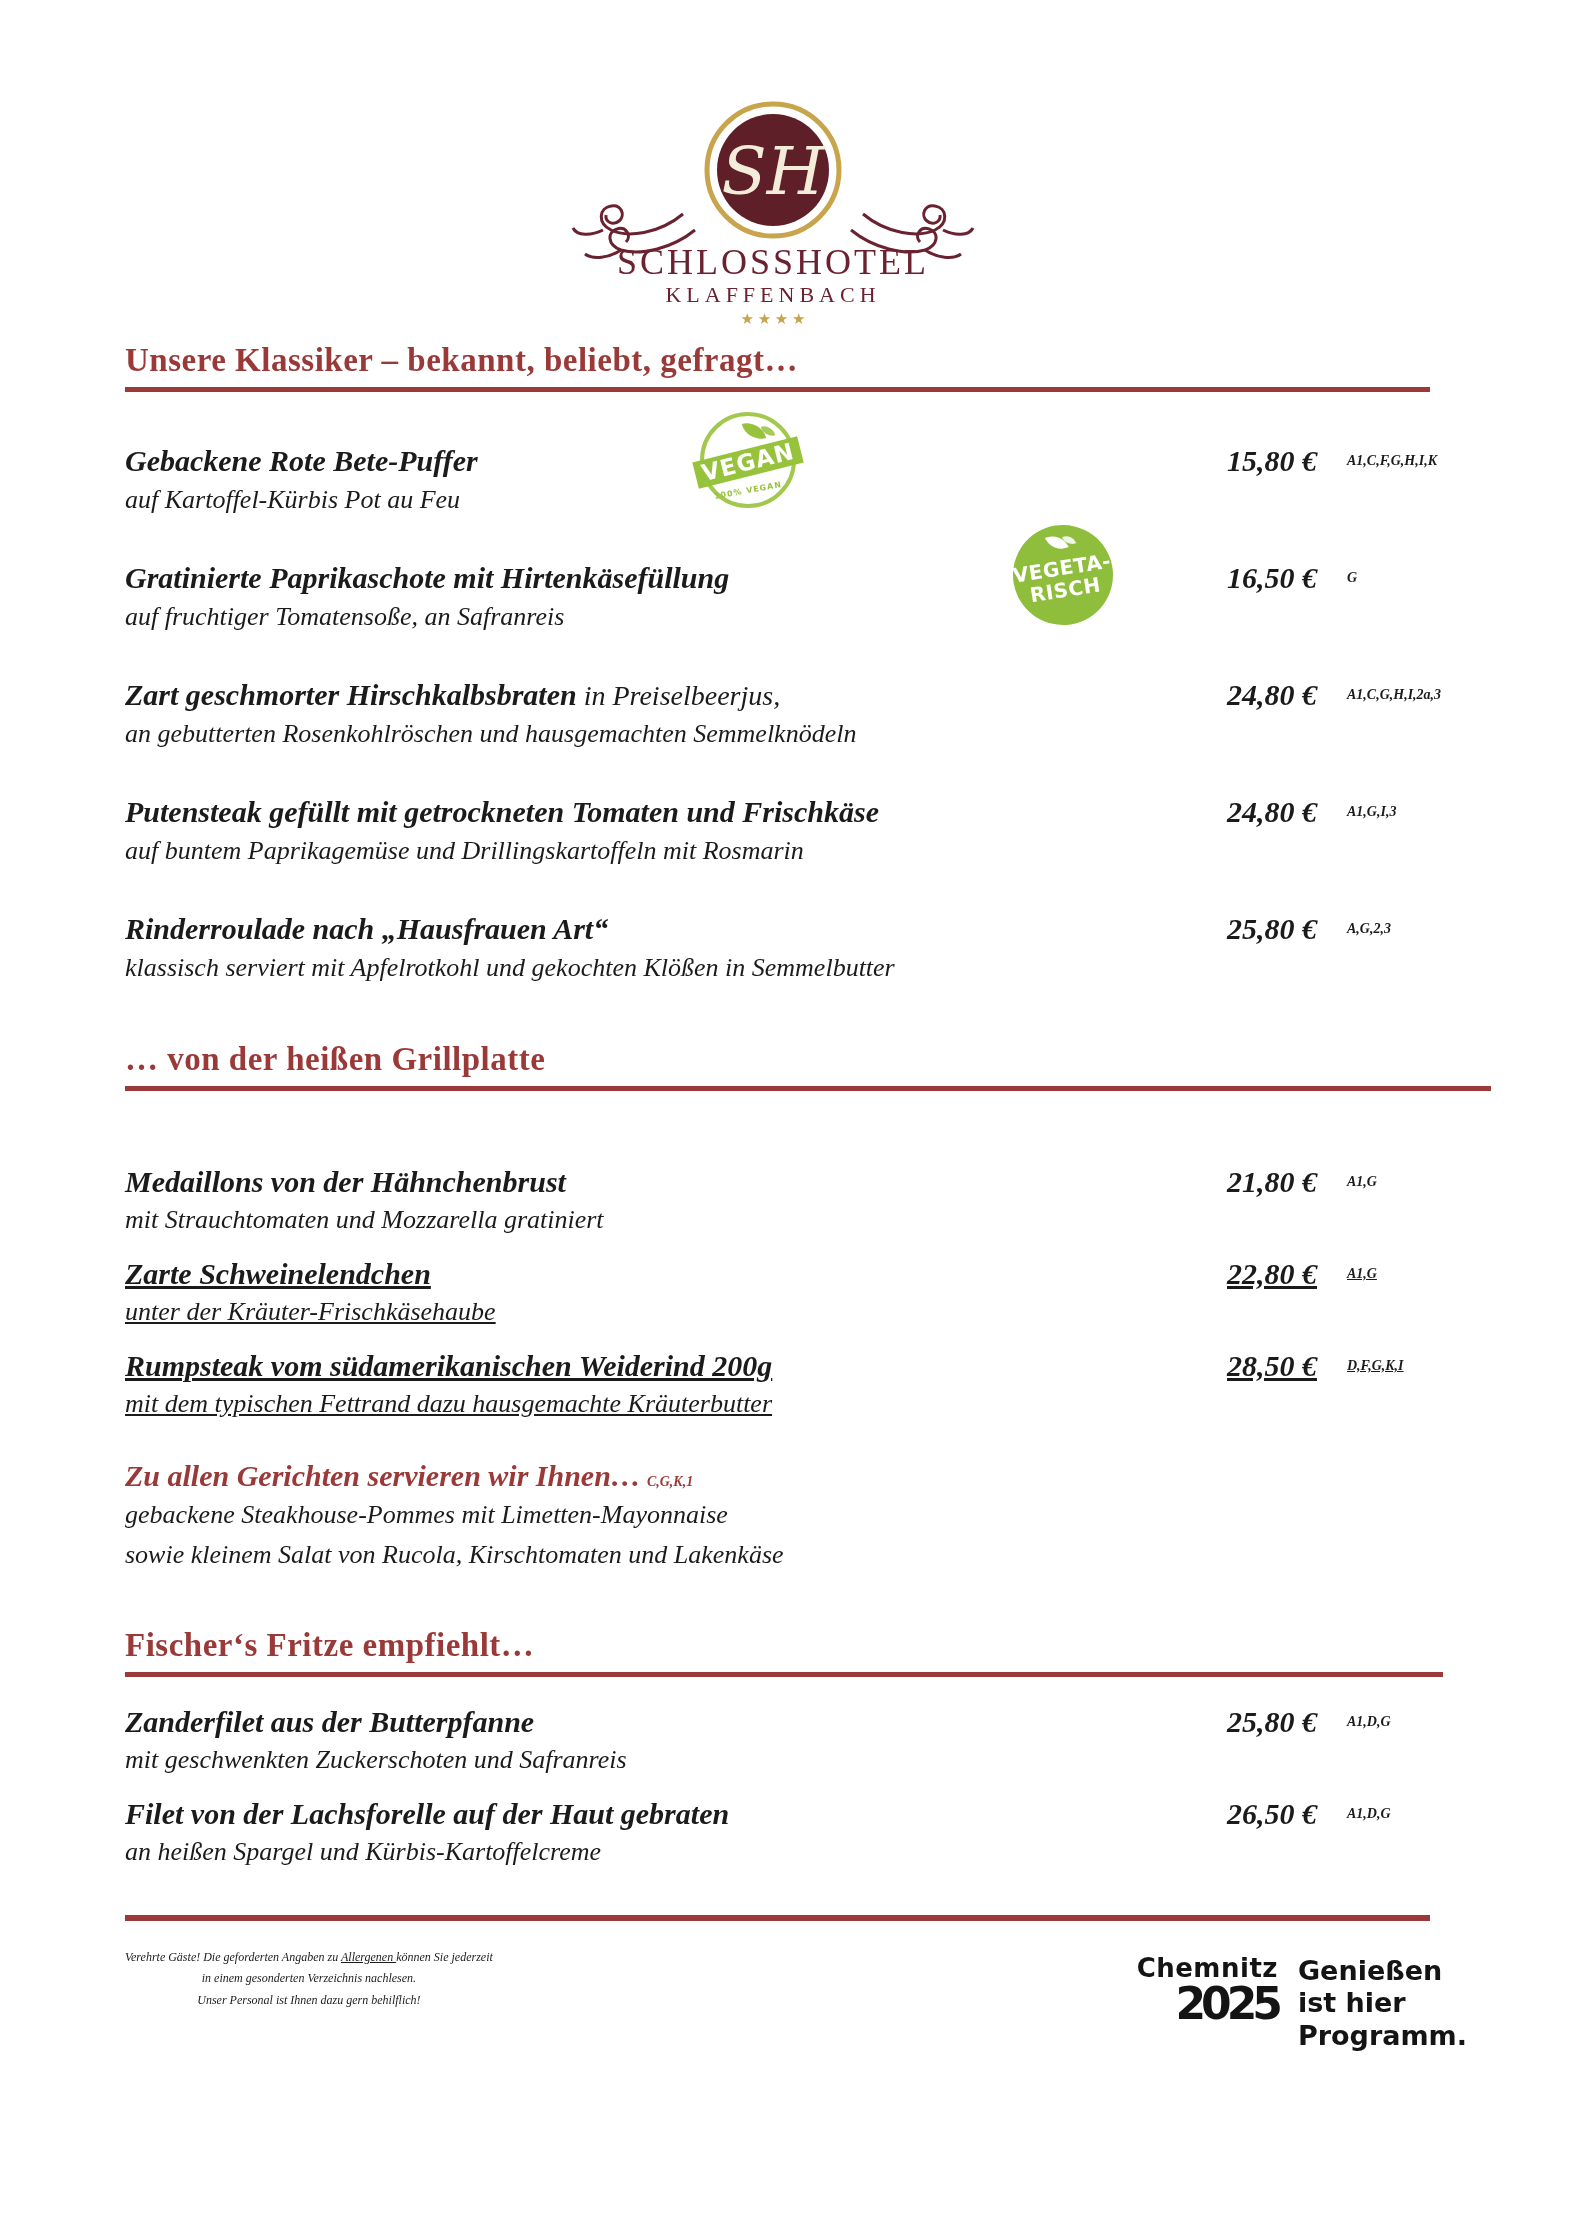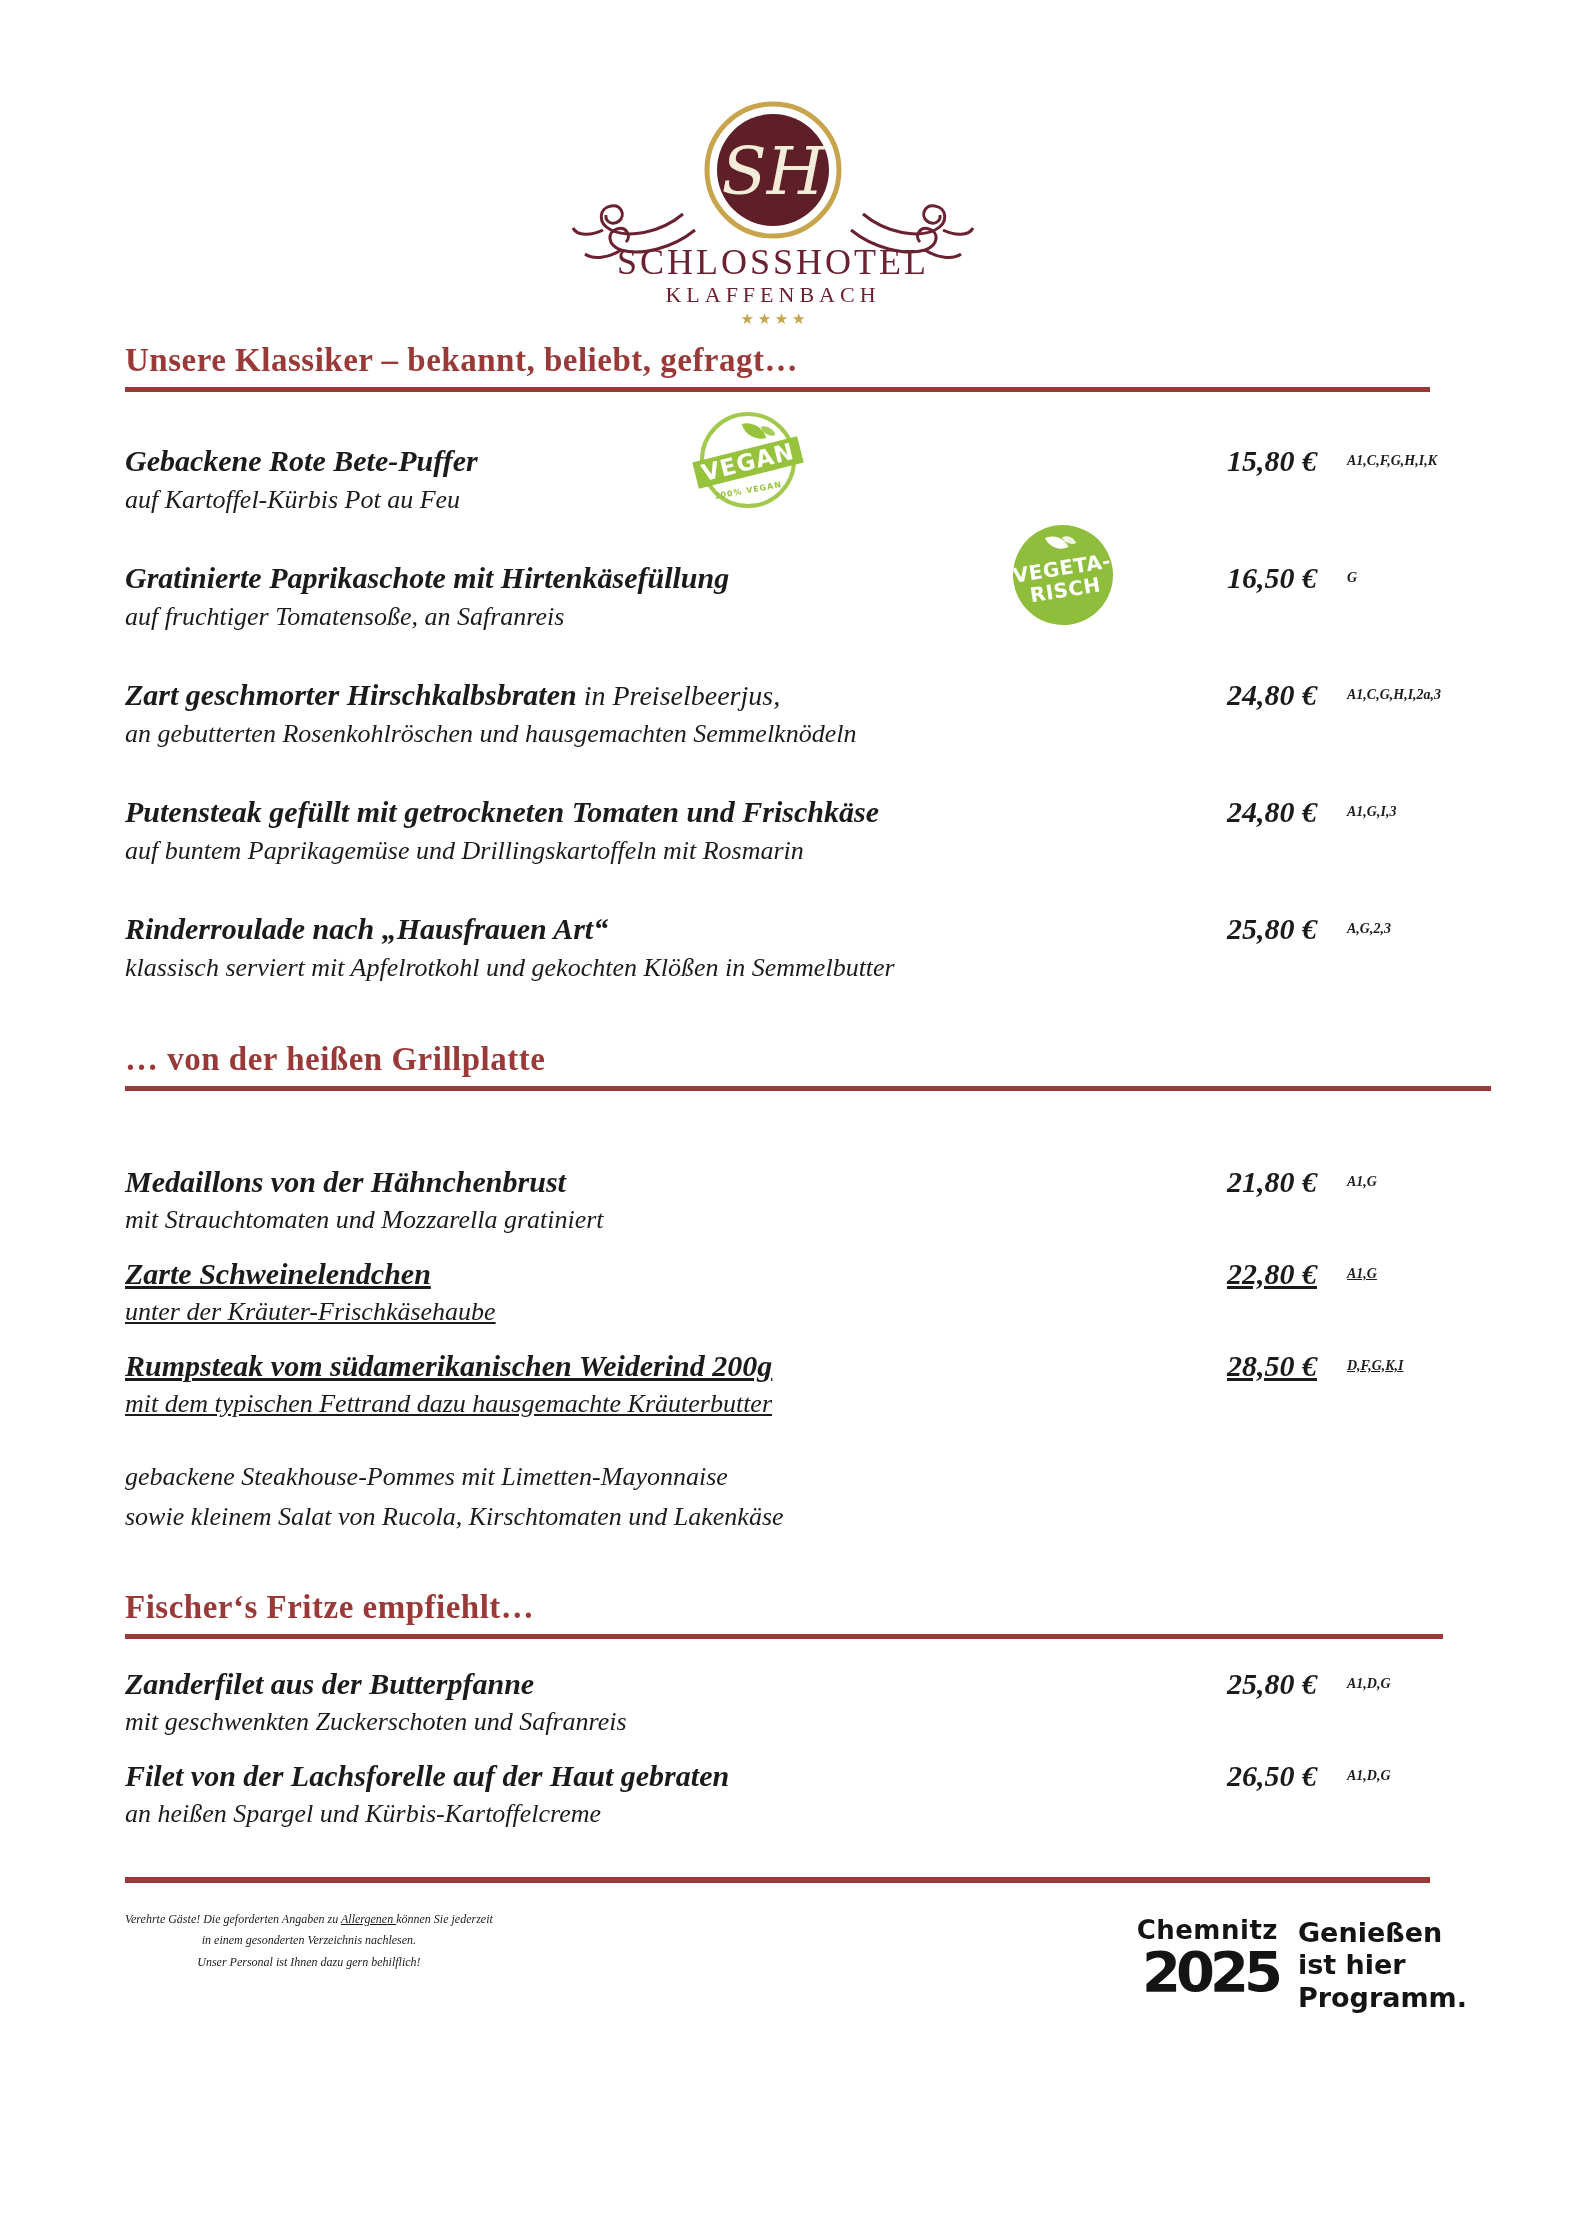--- a/index.html
+++ b/index.html
@@ -197,6 +197,9 @@
   </div>
 
   <div class="note">
+    <div>
+      <span class="note-title">Zu allen Gerichten servieren wir Ihnen…</span><span class="note-allergens">C,G,K,1</span>
+    </div>
     <div class="note-line">gebackene Steakhouse-Pommes mit Limetten-Mayonnaise</div>
     <div class="note-line">sowie kleinem Salat von Rucola, Kirschtomaten und Lakenkäse</div>
   </div>

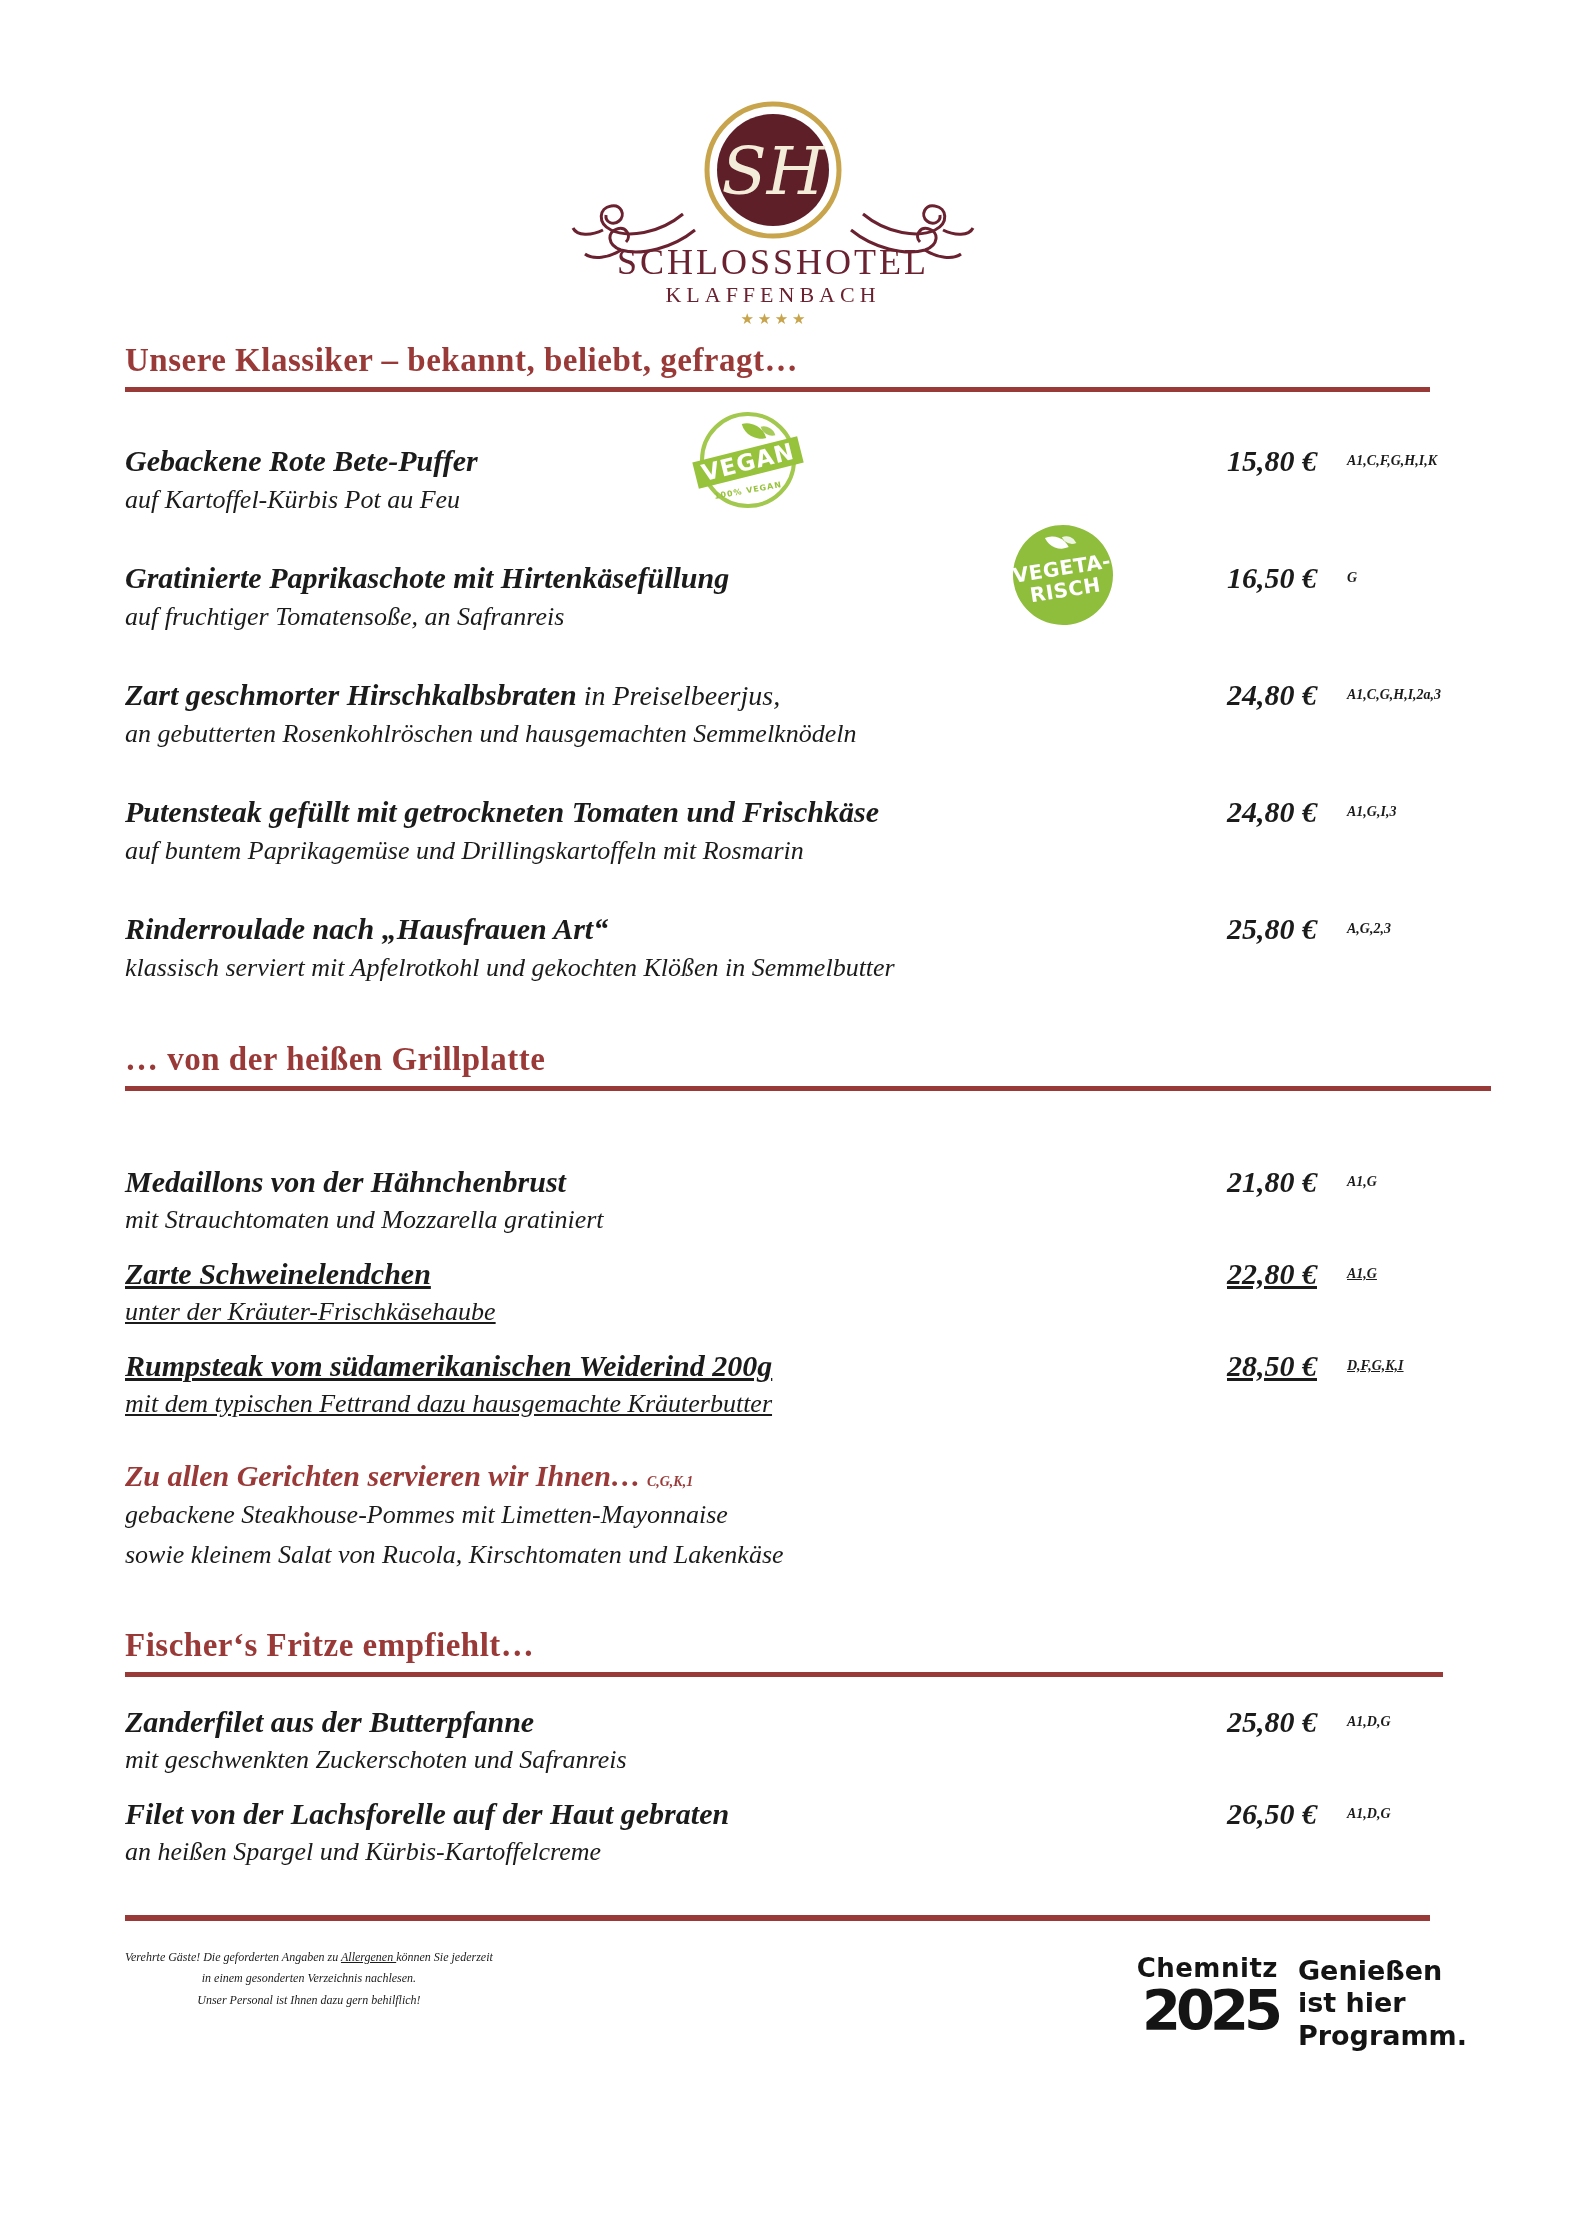--- a/index.html
+++ b/index.html
@@ -78,7 +78,7 @@
   .chemnitz{display:flex;gap:20px;align-items:flex-start;padding-top:8px;font-family:"DejaVu Sans",sans-serif;color:#141414;}
   .chx-mark{text-align:right;}
   .chx-city{font-weight:bold;font-size:26px;letter-spacing:.5px;line-height:1;}
-  .chx-year{font-weight:bold;font-size:56px;letter-spacing:-5px;line-height:1.05;}
+  .chx-year{font-weight:bold;font-size:44px;letter-spacing:-5px;line-height:1.05;}
   .chx-slogan{font-weight:bold;font-size:27px;line-height:1.2;}
 </style>
 </head>

